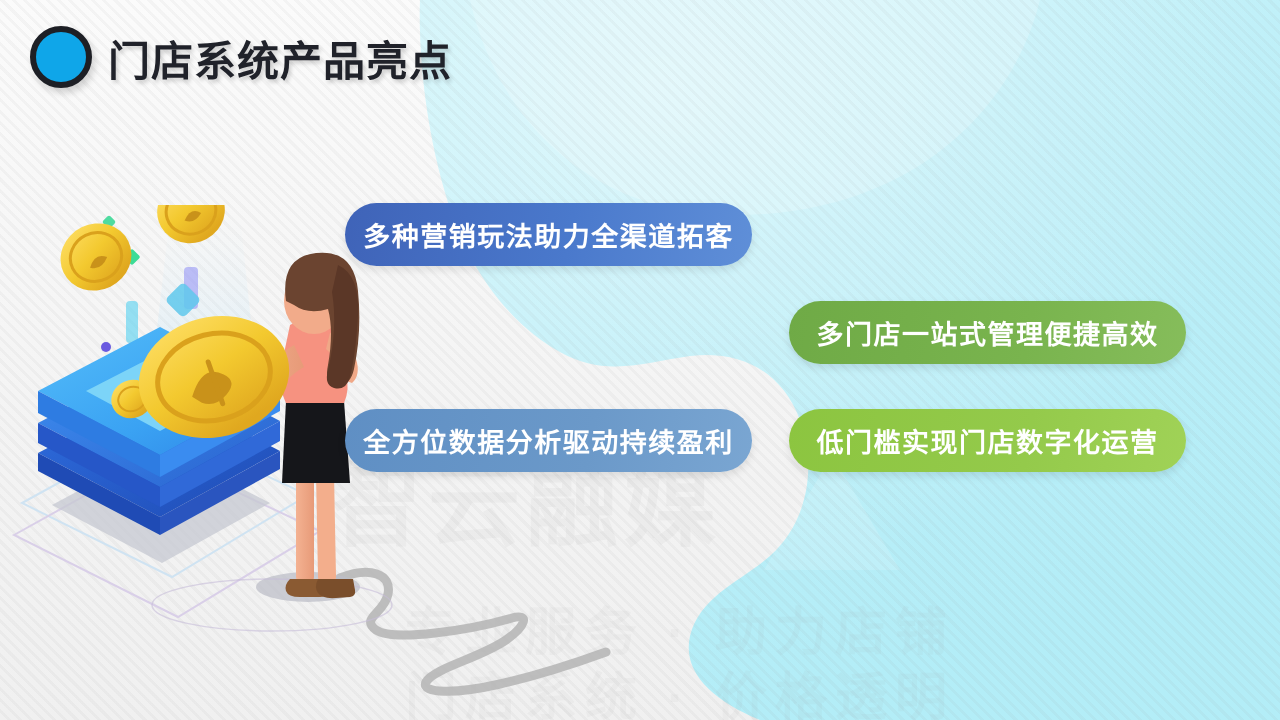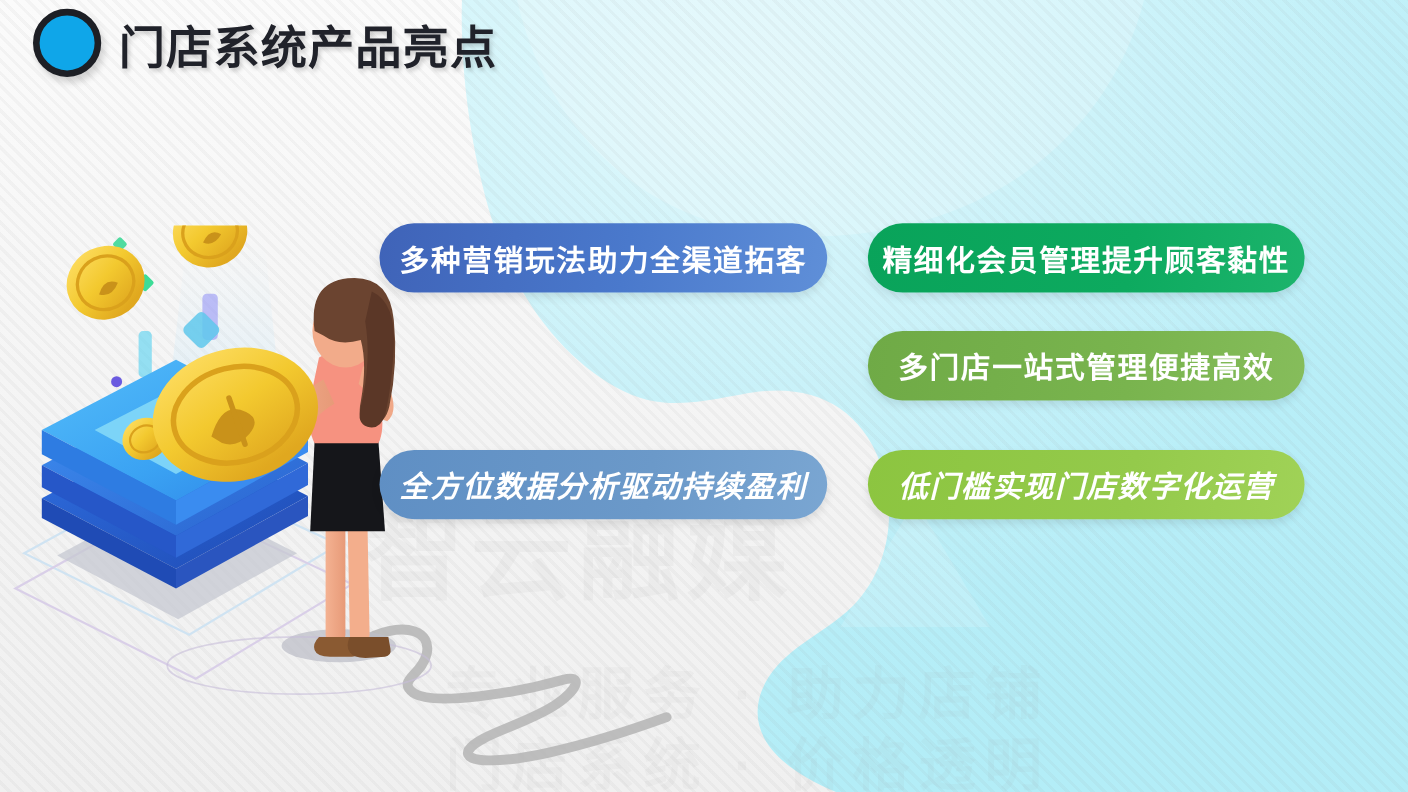--- a/index.html
+++ b/index.html
@@ -84,7 +84,7 @@
   .header {
     position: absolute;
     left: 30px;
-    top: 8px;
+    top: 26px;
     display: flex;
     align-items: center;
     gap: 16px;

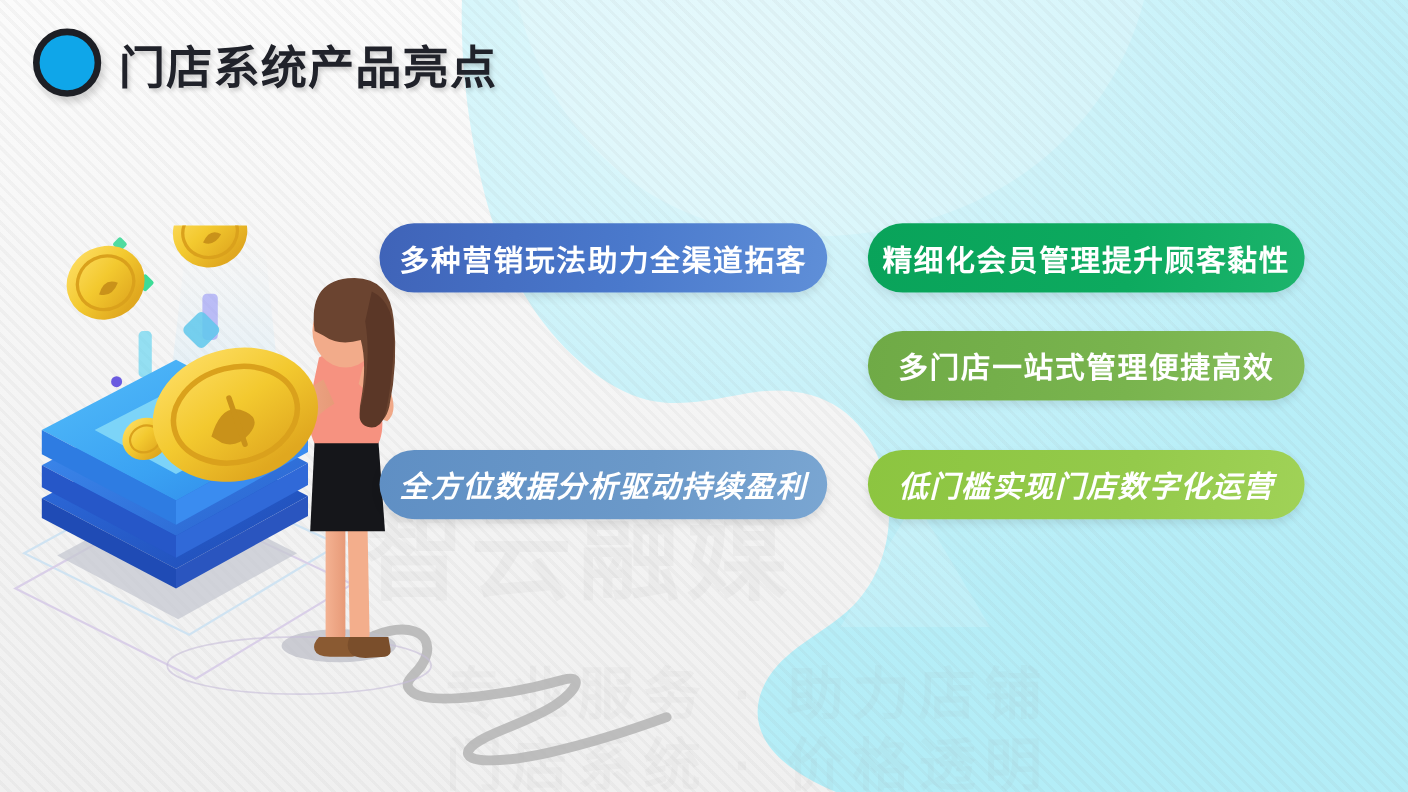--- a/index.html
+++ b/index.html
@@ -341,7 +341,6 @@
 
     <div class="pill col-left row-3 pill-3">全方位数据分析驱动持续盈利</div>
 
-    <div class="pill col-right row-1 pill-4">精细化会员管理提升顾客黏性</div>
 
     <div class="pill col-right row-3 pill-6">低门槛实现门店数字化运营</div>
 

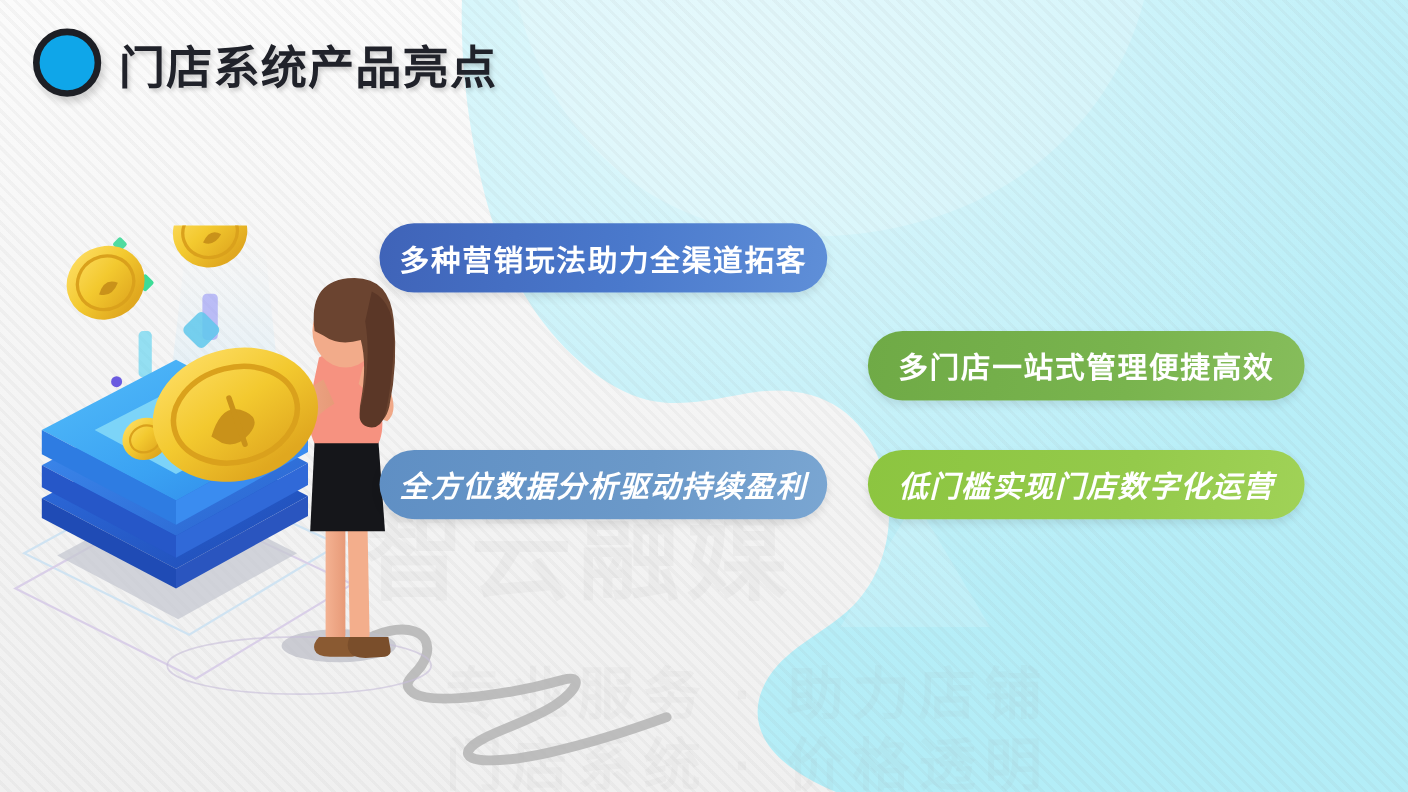--- a/index.html
+++ b/index.html
@@ -149,7 +149,7 @@
   .col-right { left: 789px; width: 397px; }
   .row-1 { top: 191px; }
   .row-2 { top: 289px; }
-  .row-3 { top: 397px; font-style: italic; }
+  .row-3 { top: 397px; }
 
   .pill-1 { background: linear-gradient(100deg, #3f63b8 0%, #4a79cc 55%, #5f8fd8 100%); }
   .pill-2 { background: linear-gradient(100deg, #1fa4d8 0%, #23abdf 60%, #3cb6e6 100%); }

